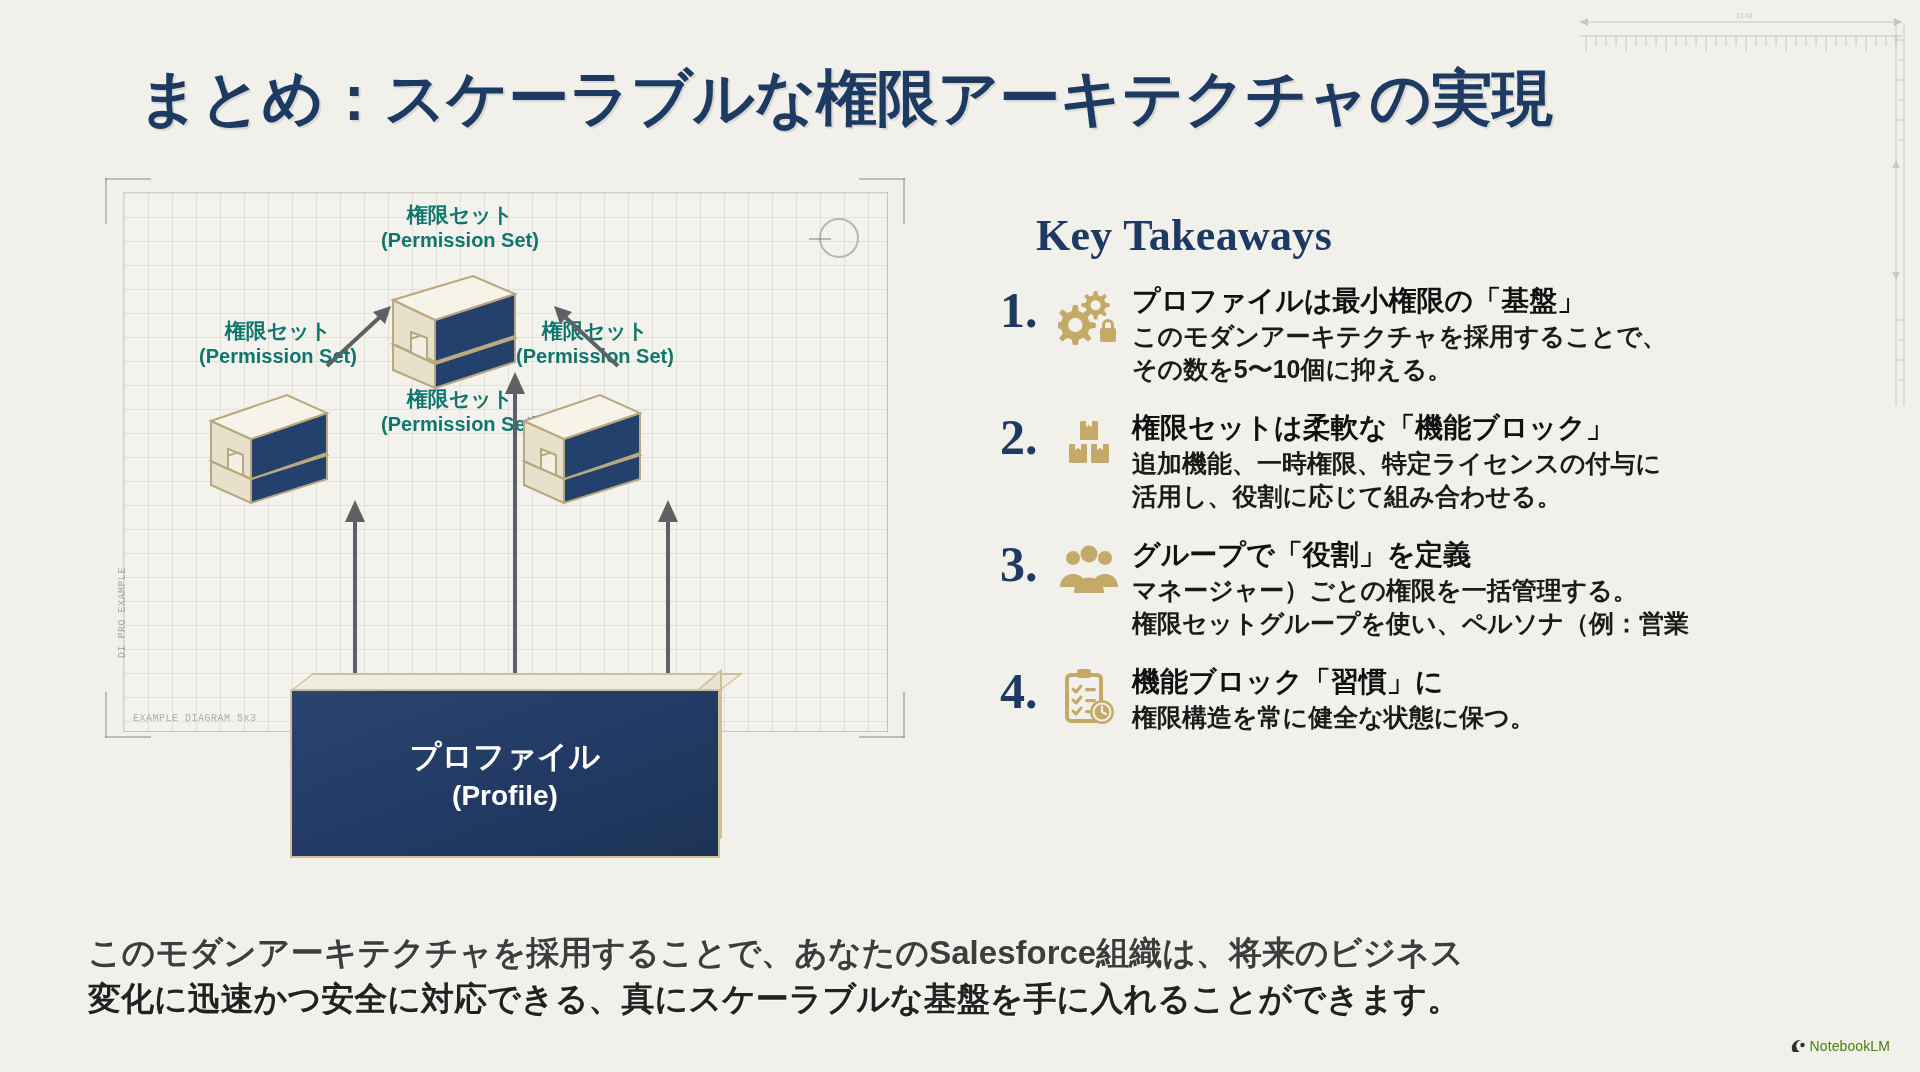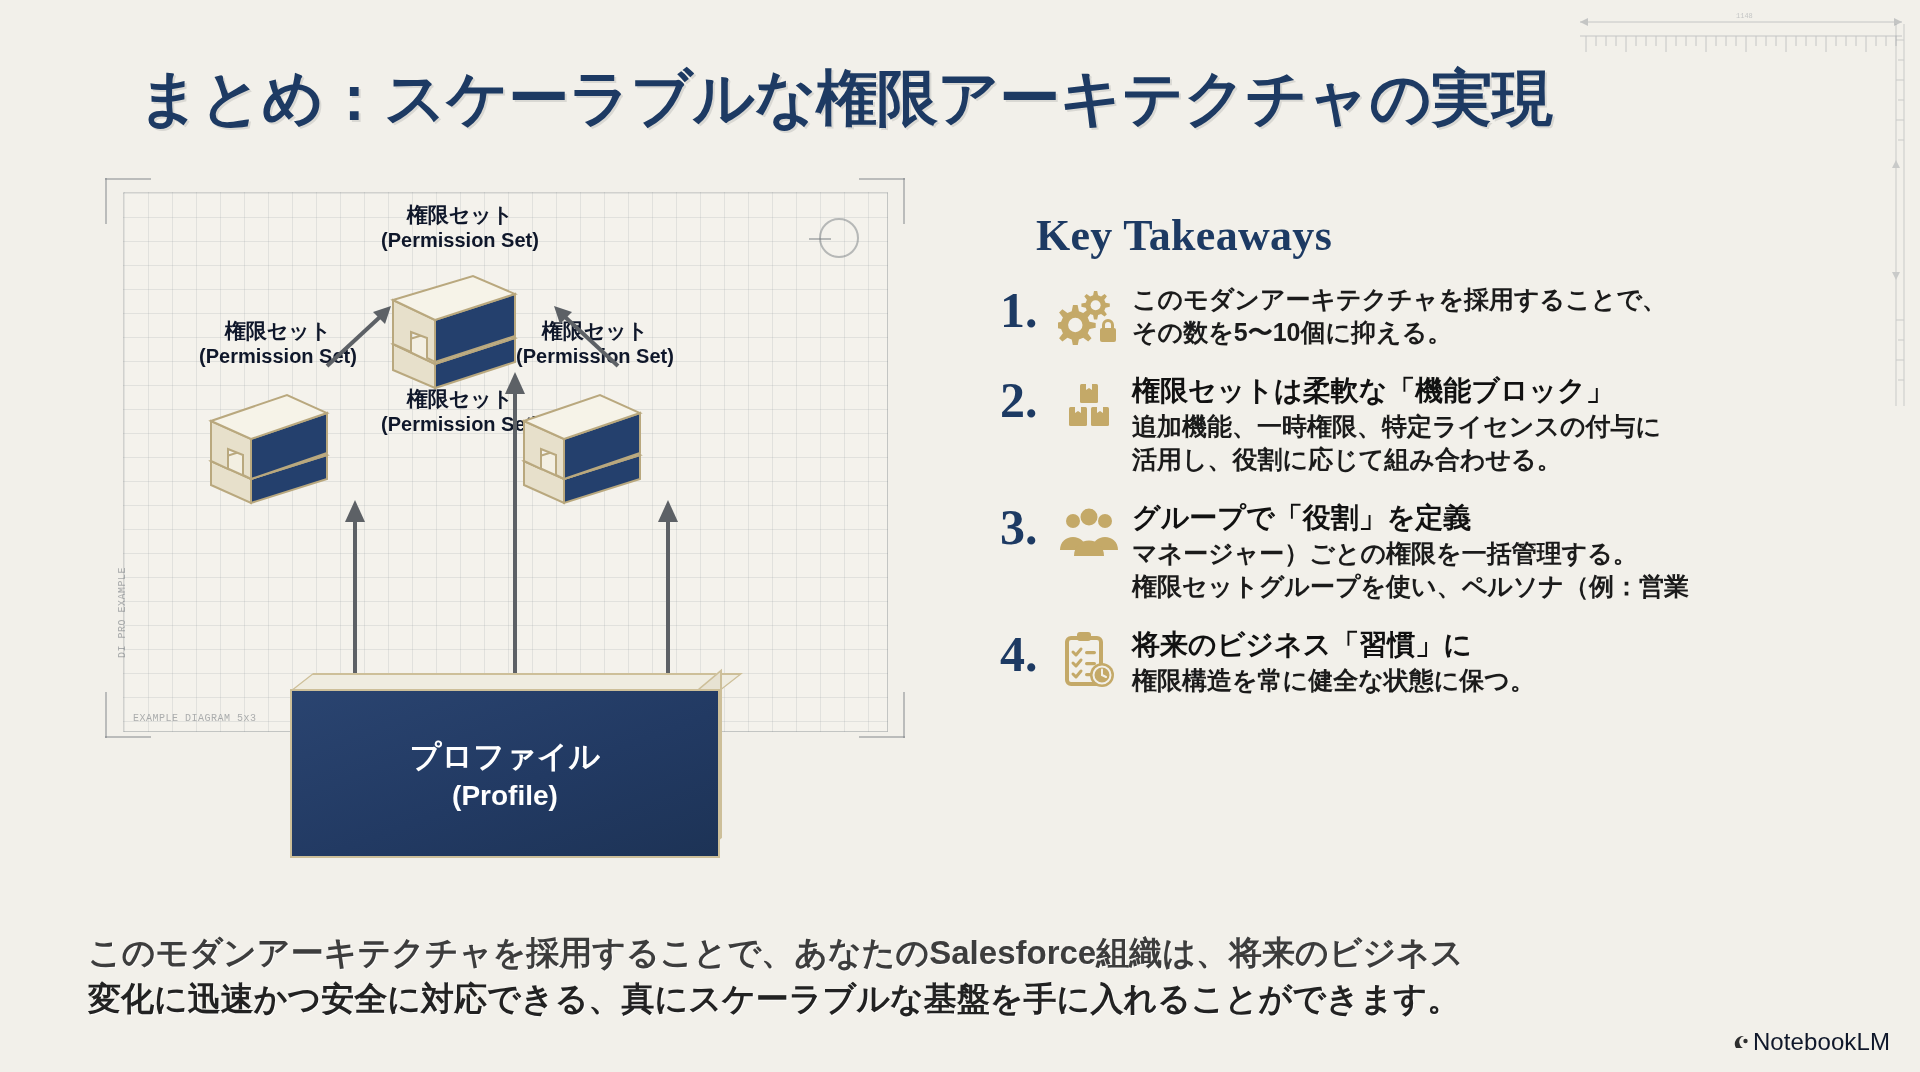--- a/index.html
+++ b/index.html
@@ -95,7 +95,7 @@
   .dlabel {
     position: absolute;
     text-align: center;
-    color: #0f172a;
+    color: #0f766e;
     font-weight: 700;
     line-height: 1.22;
     white-space: nowrap;

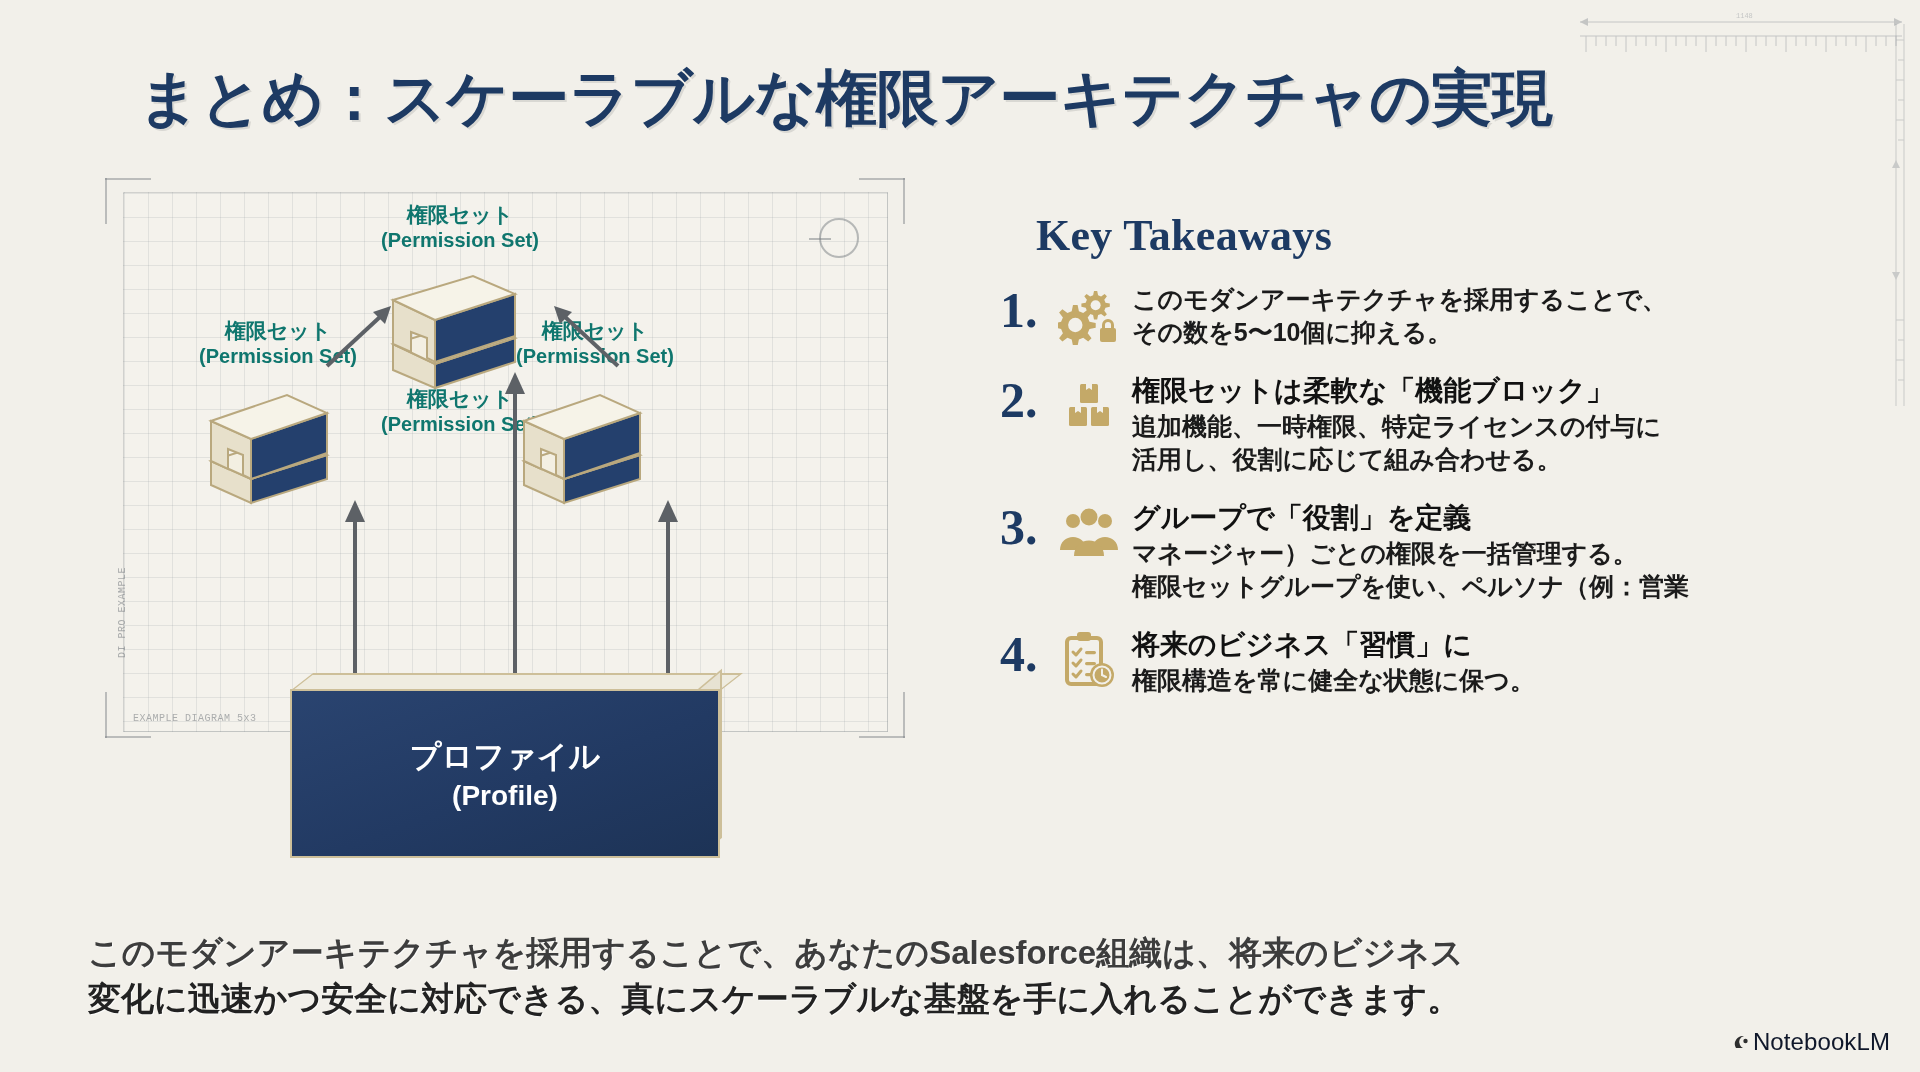--- a/index.html
+++ b/index.html
@@ -413,6 +413,7 @@
       </svg>
     </div>
     <div class="kt-text">
+      <div class="kt-head">プロファイルは最小権限の「基盤」</div>
       <div class="kt-body">このモダンアーキテクチャを採用することで、</div>
       <div class="kt-body">その数を5〜10個に抑える。</div>
     </div>

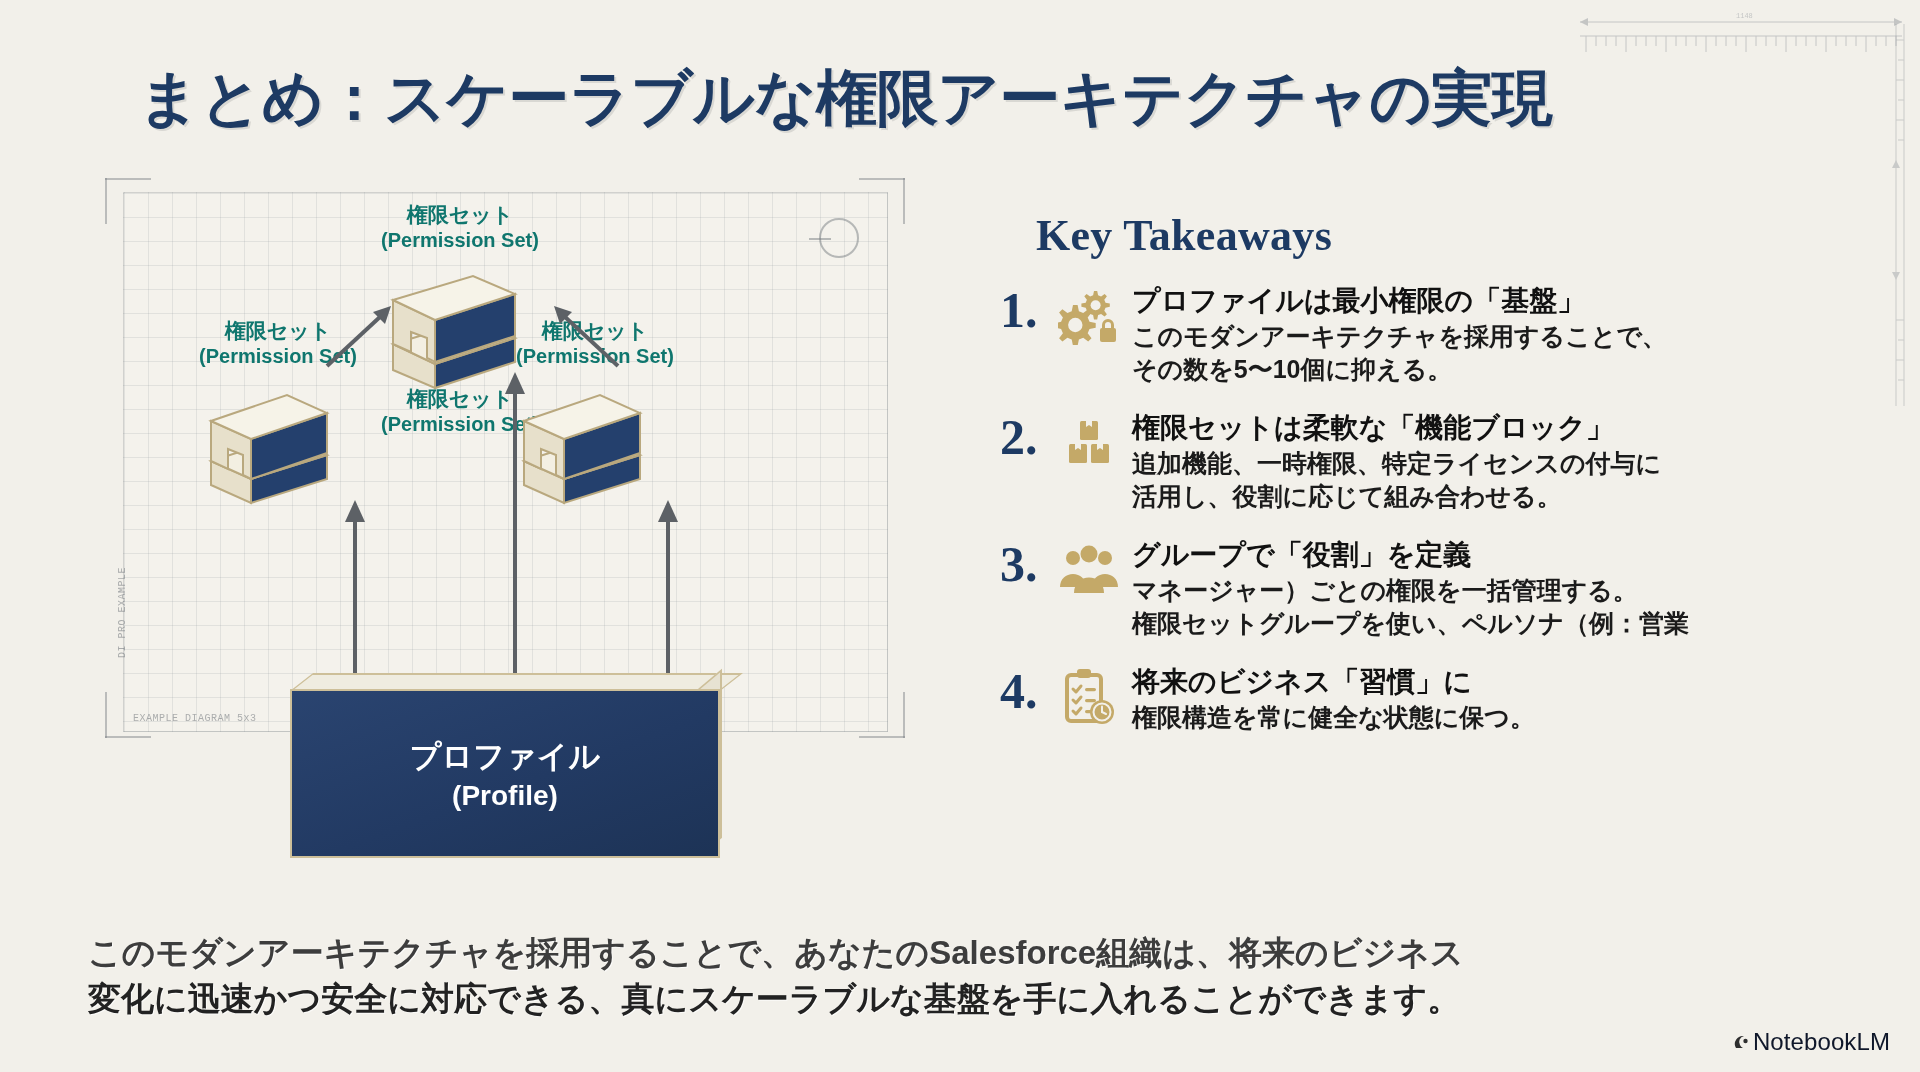--- a/index.html
+++ b/index.html
@@ -488,7 +488,7 @@
       </svg>
     </div>
     <div class="kt-text">
-      <div class="kt-head">将来のビジネス「習慣」に</div>
+      <div class="kt-head">機能ブロック「習慣」に</div>
       <div class="kt-body">権限構造を常に健全な状態に保つ。</div>
     </div>
   </div>

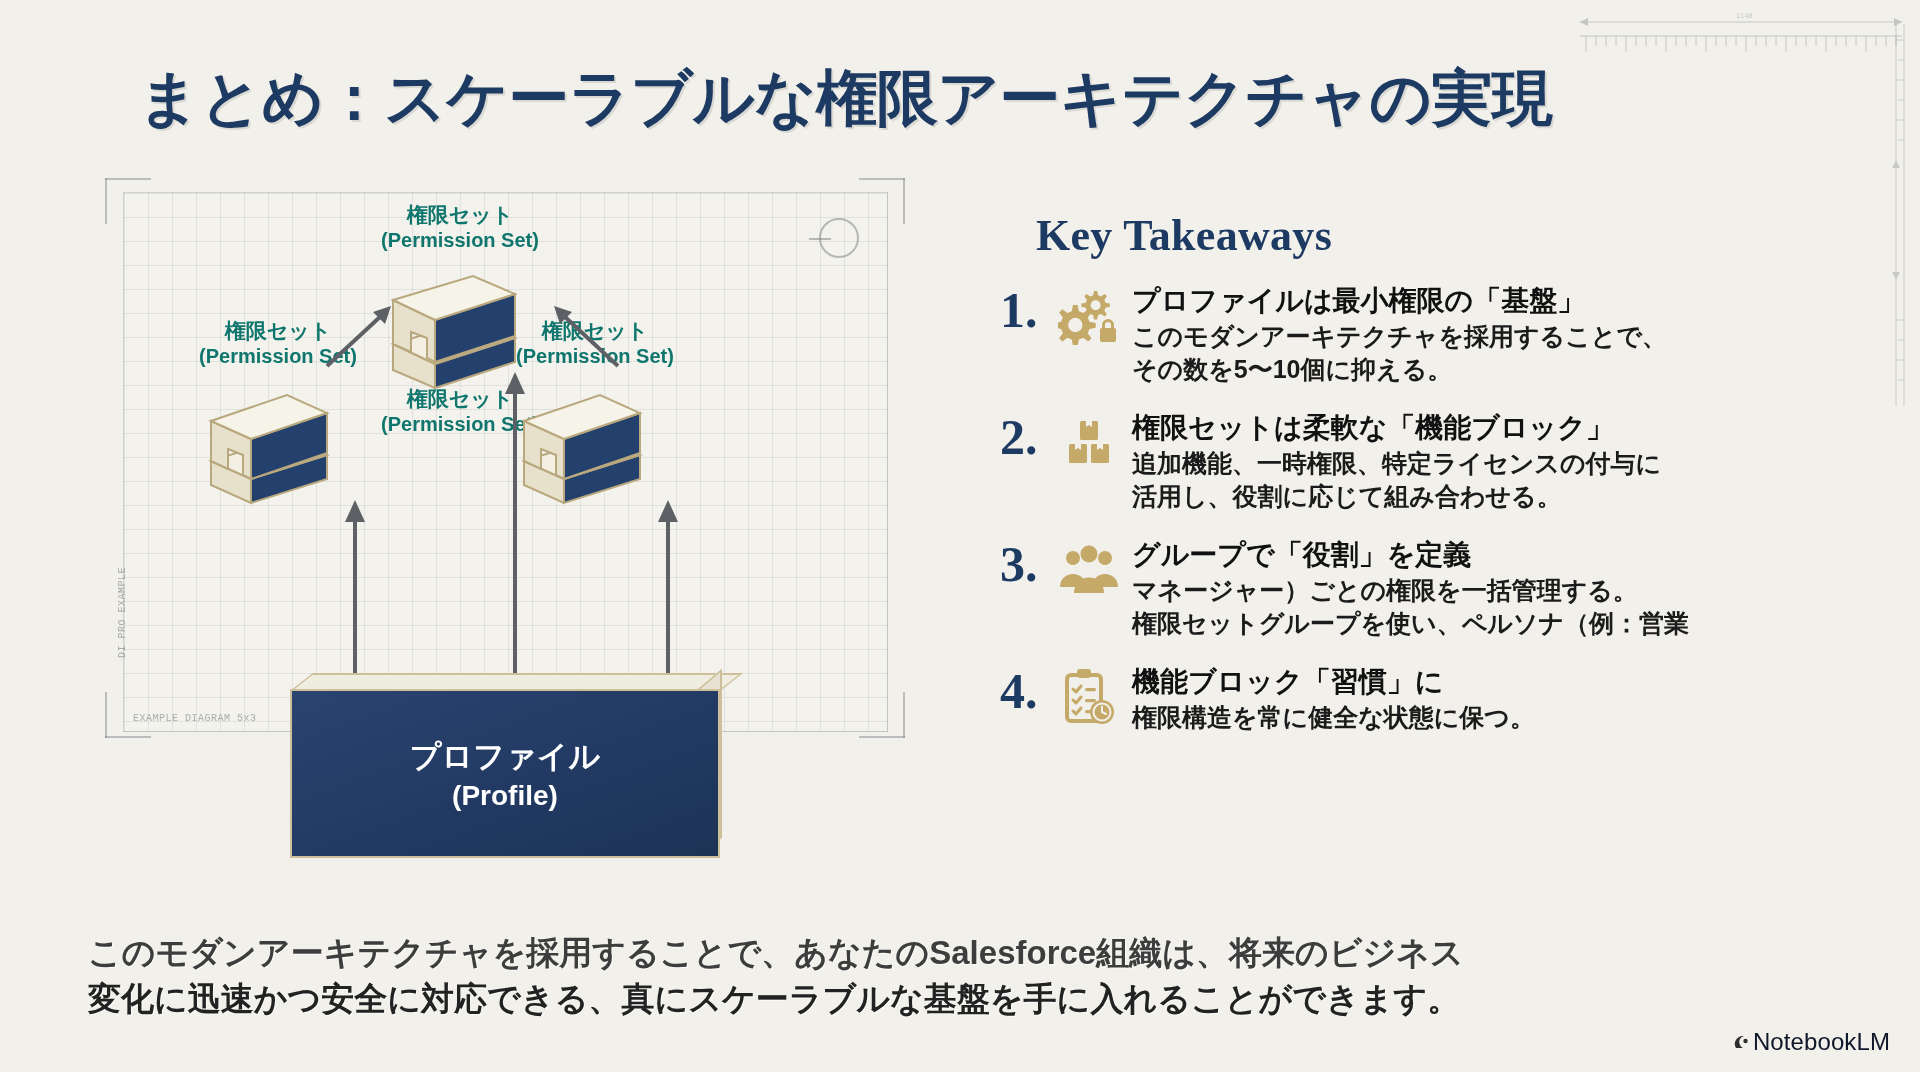--- a/index.html
+++ b/index.html
@@ -225,8 +225,8 @@
     bottom: 16px;
     display: flex;
     align-items: center;
-    color: #0f172a;
-    font-size: 24px;
+    color: #4d7c0f;
+    font-size: 14px;
     letter-spacing: .1px;
   }
 </style>

